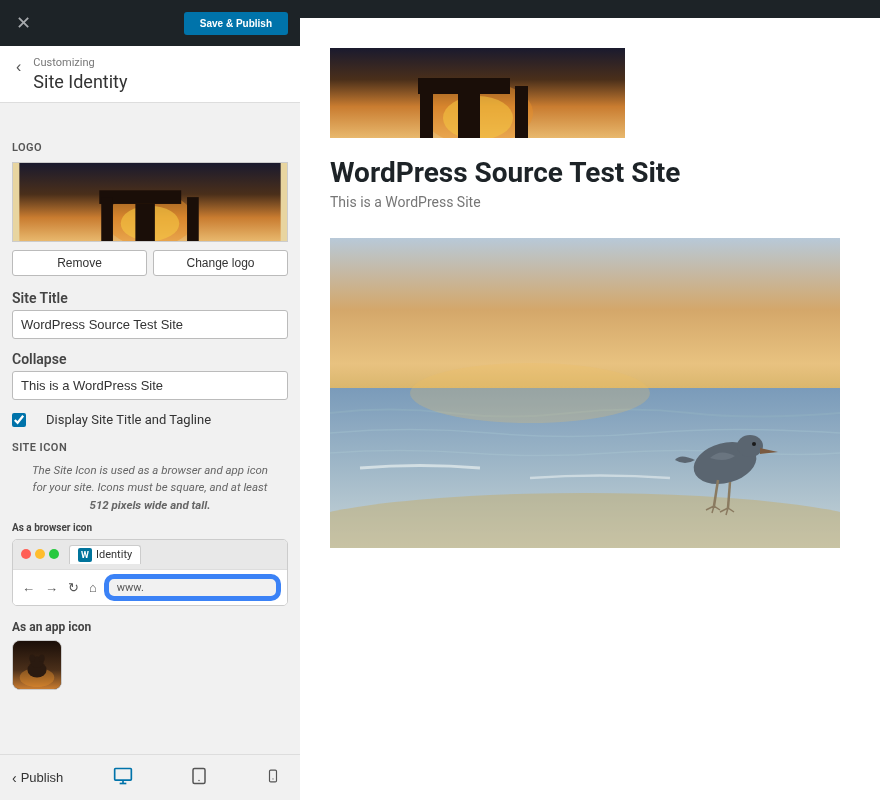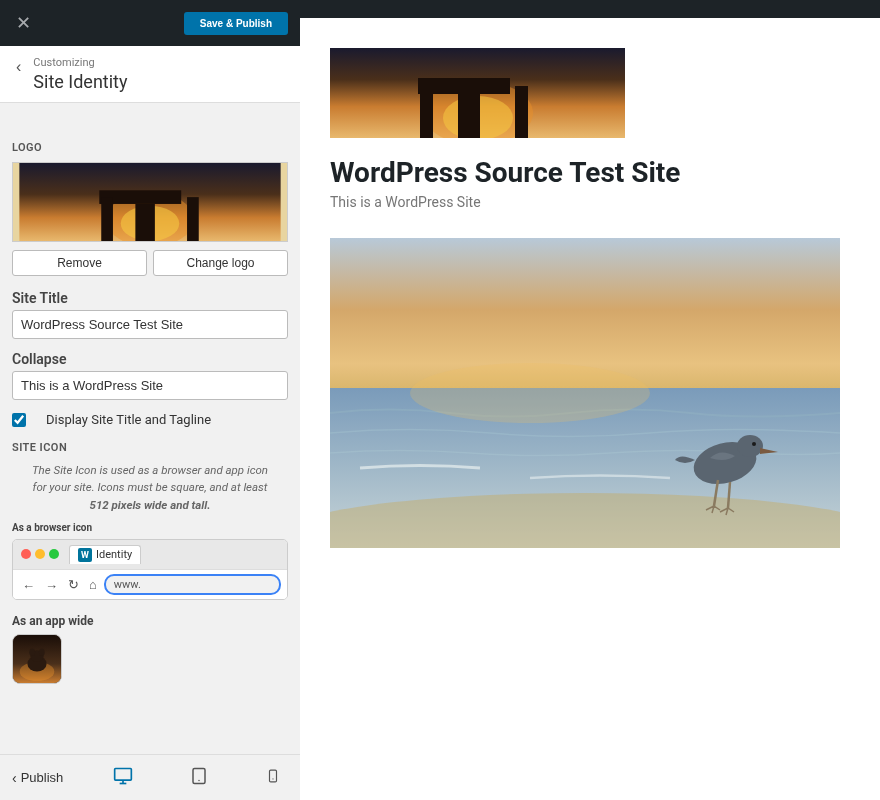--- a/index.html
+++ b/index.html
@@ -227,7 +227,7 @@
     #browser-url-bar {
       flex: 1;
       background: #f1f1f1;
-      border: 2px solid #3b82f6;
+      border: 5px solid #3b82f6;
       border-radius: 10px;
       padding: 2px 8px;
       font-size: 11px;

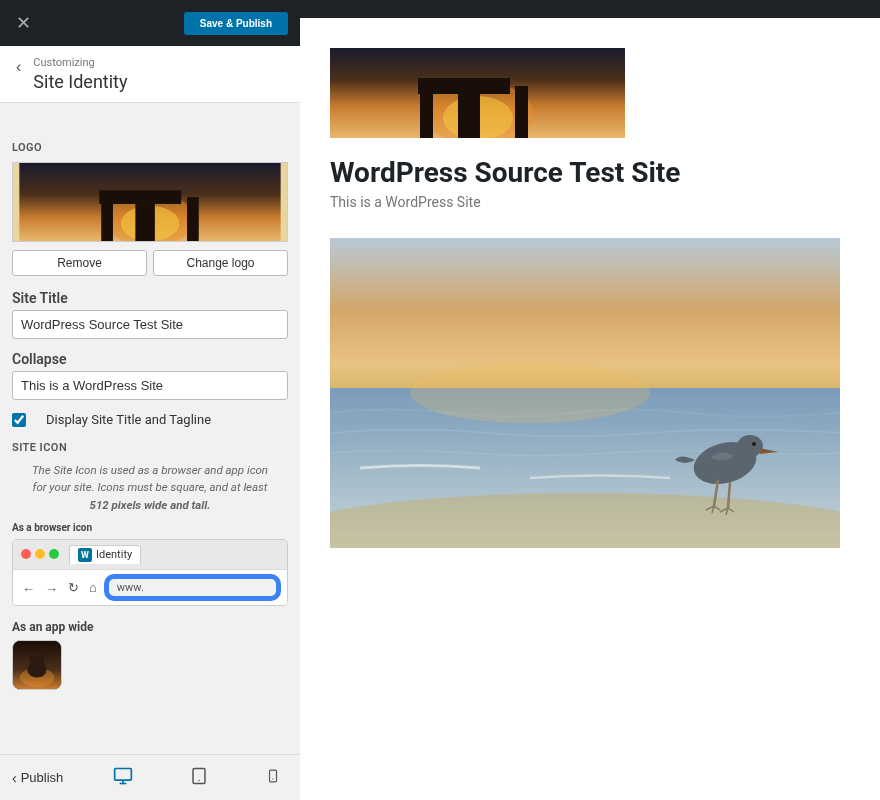--- a/index.html
+++ b/index.html
@@ -442,7 +442,7 @@
         </div>
       </div>
 
-      <div class="app-icon-label">As an app wide</div>
+      <div class="app-icon-label">As an app icon</div>
       <div id="app-icon-preview">
         <svg viewBox="0 0 50 50" xmlns="http://www.w3.org/2000/svg">
           <defs>

